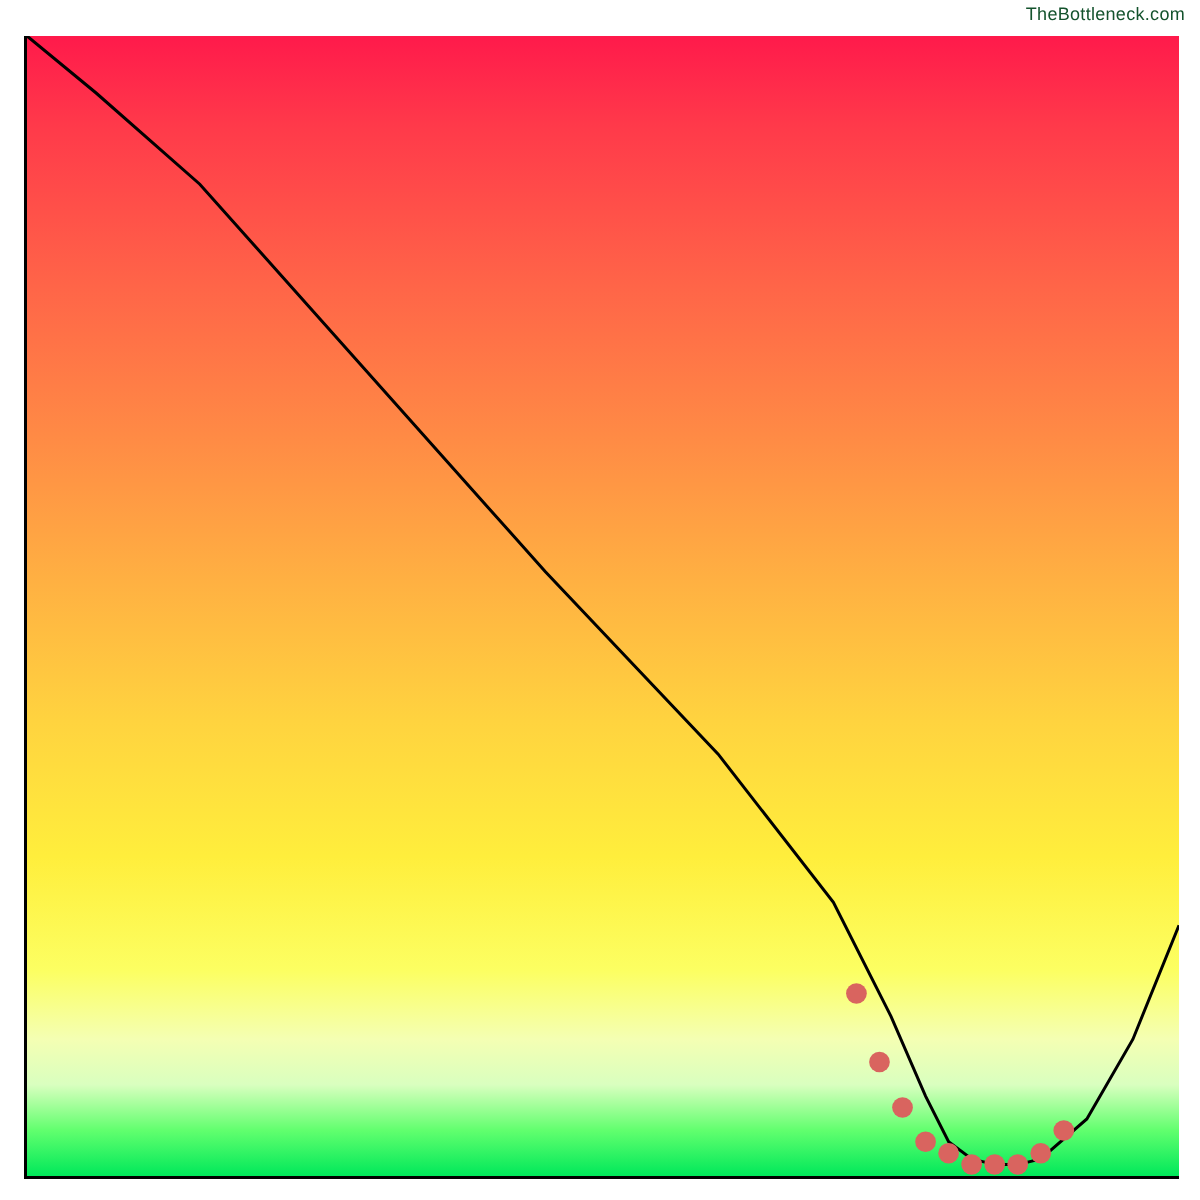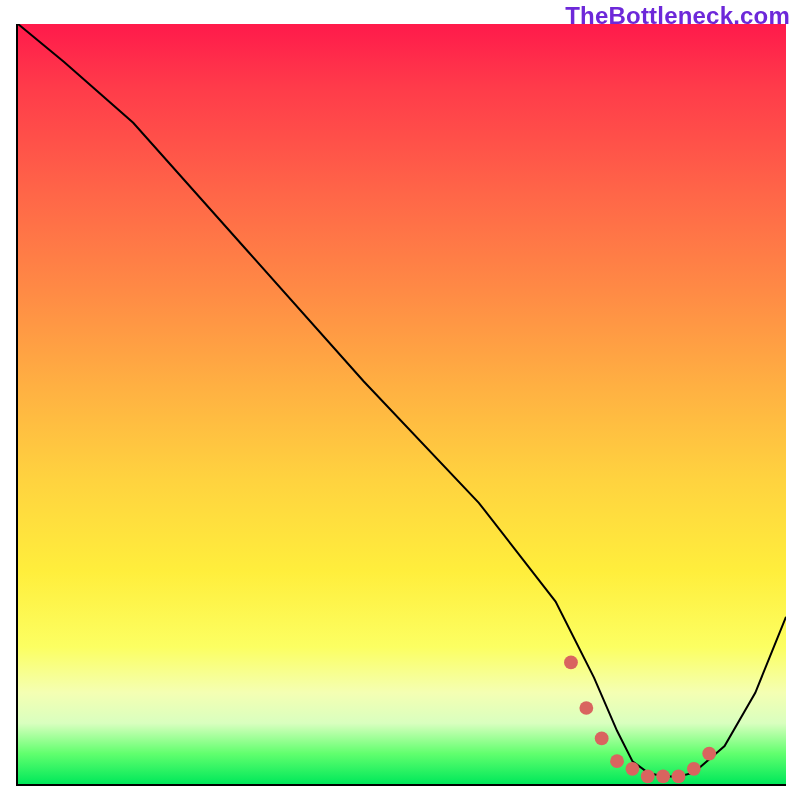--- a/index.html
+++ b/index.html
@@ -20,9 +20,9 @@
     position: absolute;
     top: 2px;
     right: 10px;
-    font-size: 24px;
-    font-weight: bold;
-    color: #6d28d9;
+    font-size: 12px;
+    font-weight: normal;
+    color: #14532d;
     letter-spacing: 0.2px;
   }
   .plot-area {

